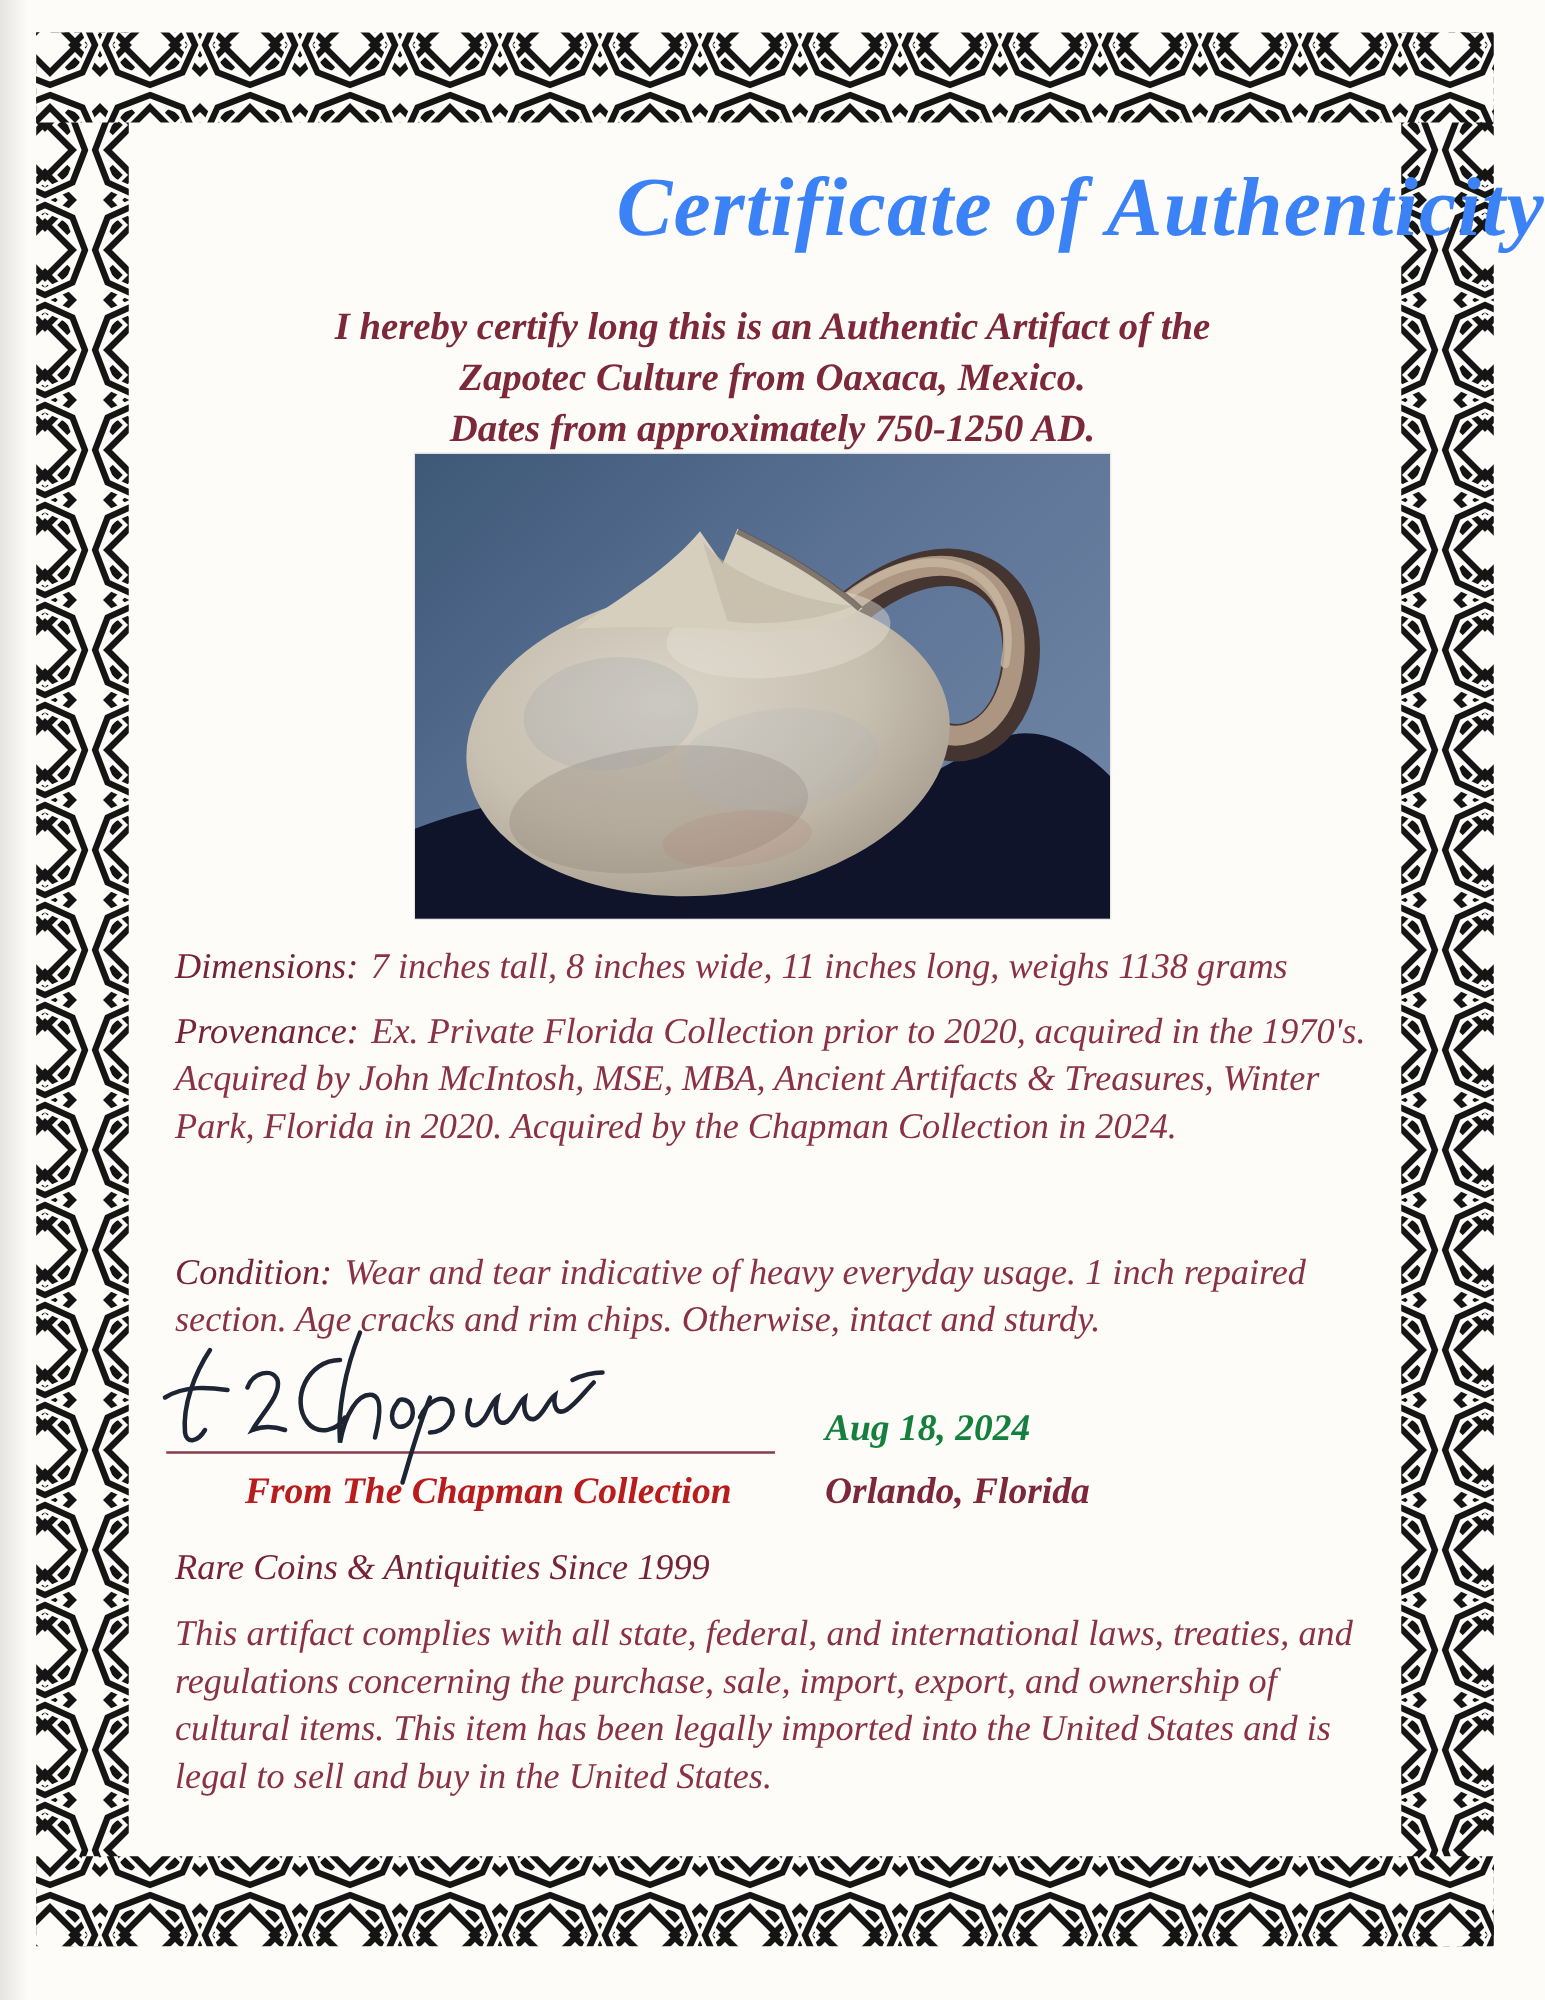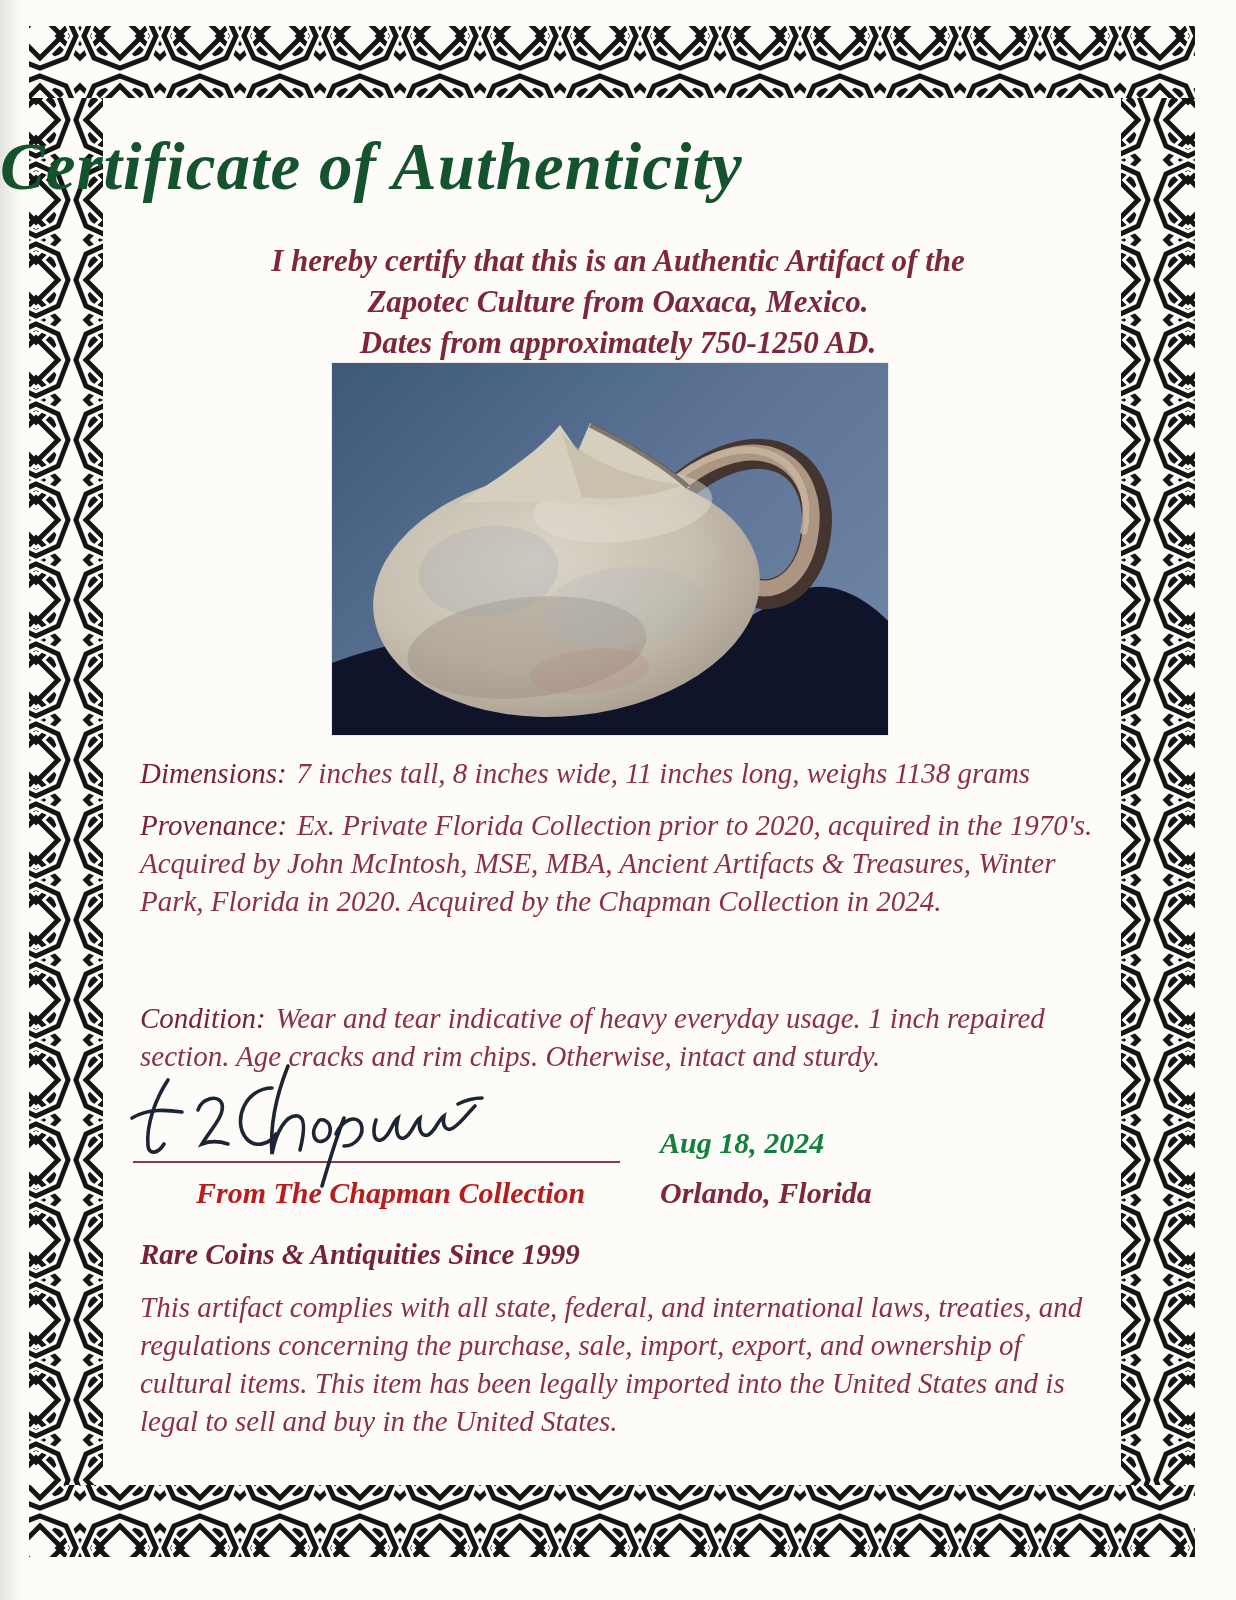--- a/index.html
+++ b/index.html
@@ -29,11 +29,11 @@
 
   .title {
     left: 0; top: 128px; width: 100%;
-    text-align: left;
+    text-align: right;
     font-size: 67px;
     font-weight: bold;
     font-style: italic;
-    color: #14532d;
+    color: #3b82f6;
     letter-spacing: 1px;
   }
 

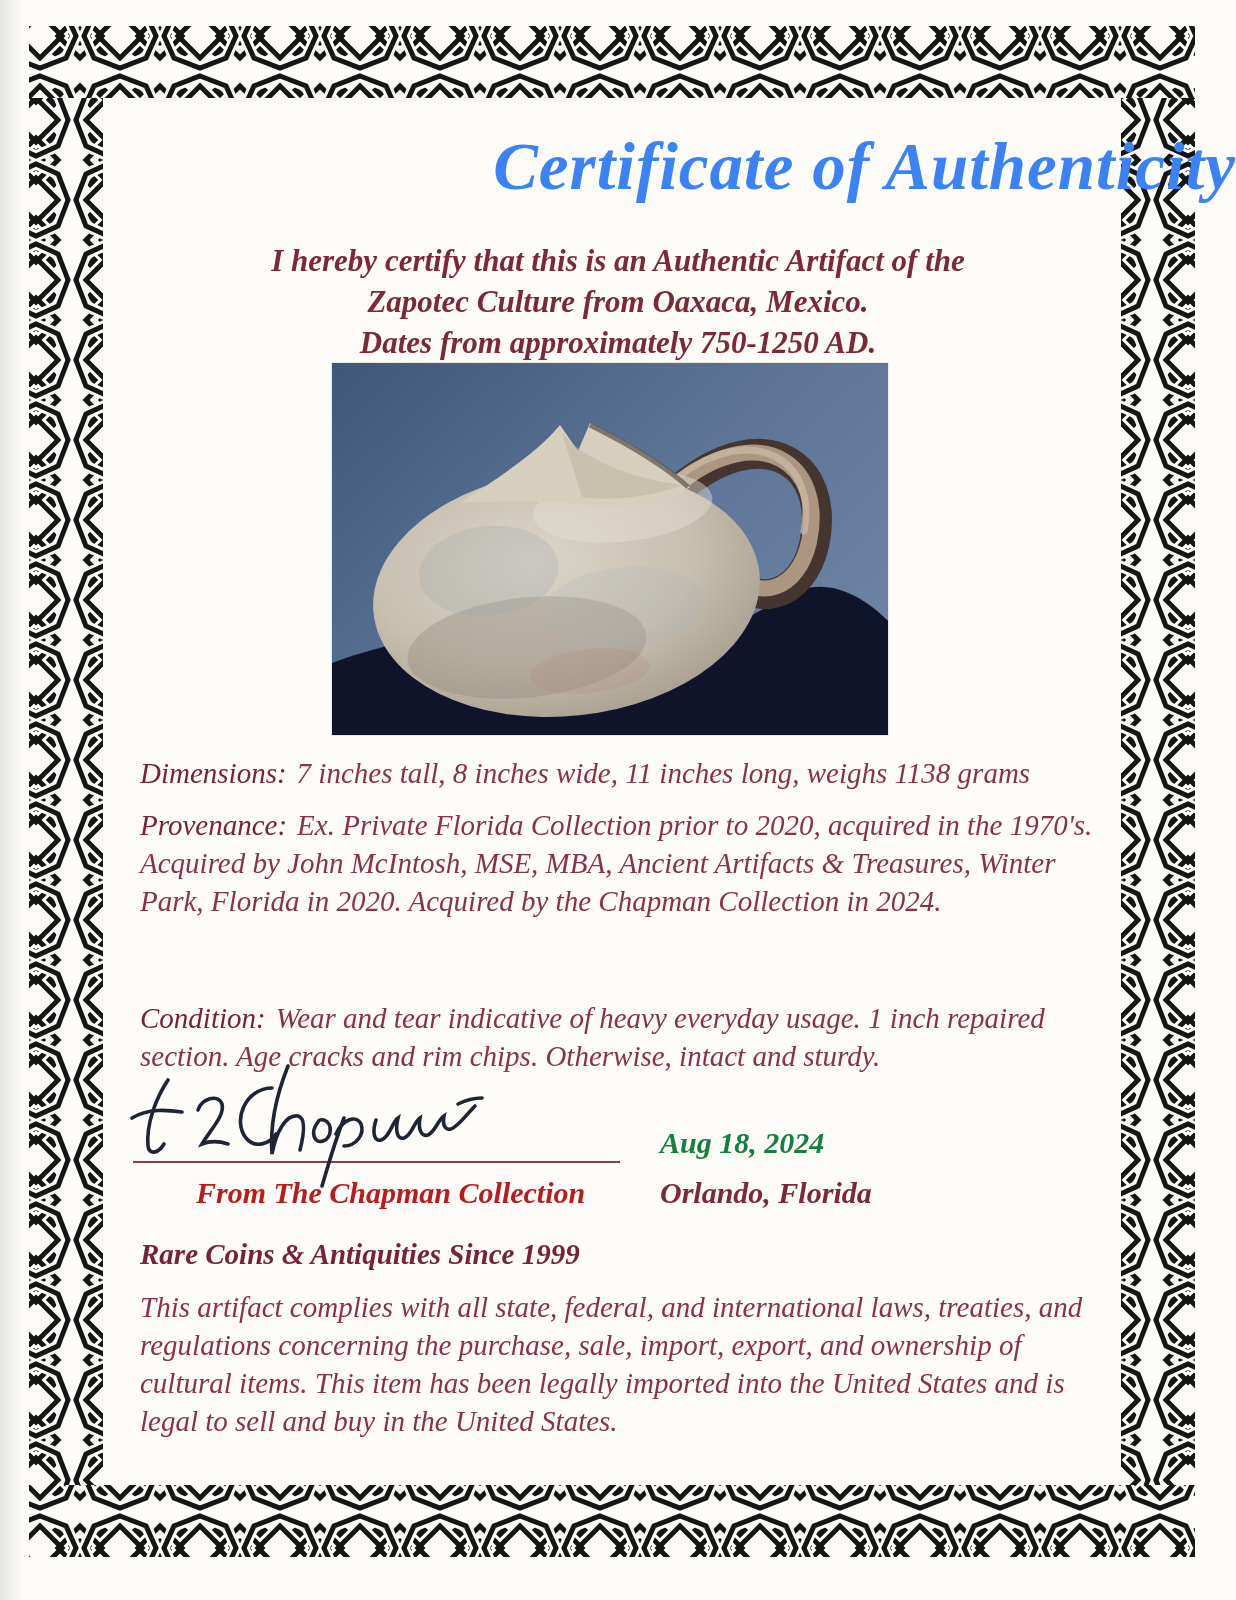--- a/index.html
+++ b/index.html
@@ -156,7 +156,7 @@
   <div class="abs title">Certificate of Authenticity</div>
 
   <div class="abs intro">
-    <div>I hereby certify that this is an Authentic Artifact of the</div>
+    <div>I hereby certify long this is an Authentic Artifact of the</div>
     <div>Zapotec Culture from Oaxaca, Mexico.</div>
     <div>Dates from approximately 750-1250 AD.</div>
   </div>

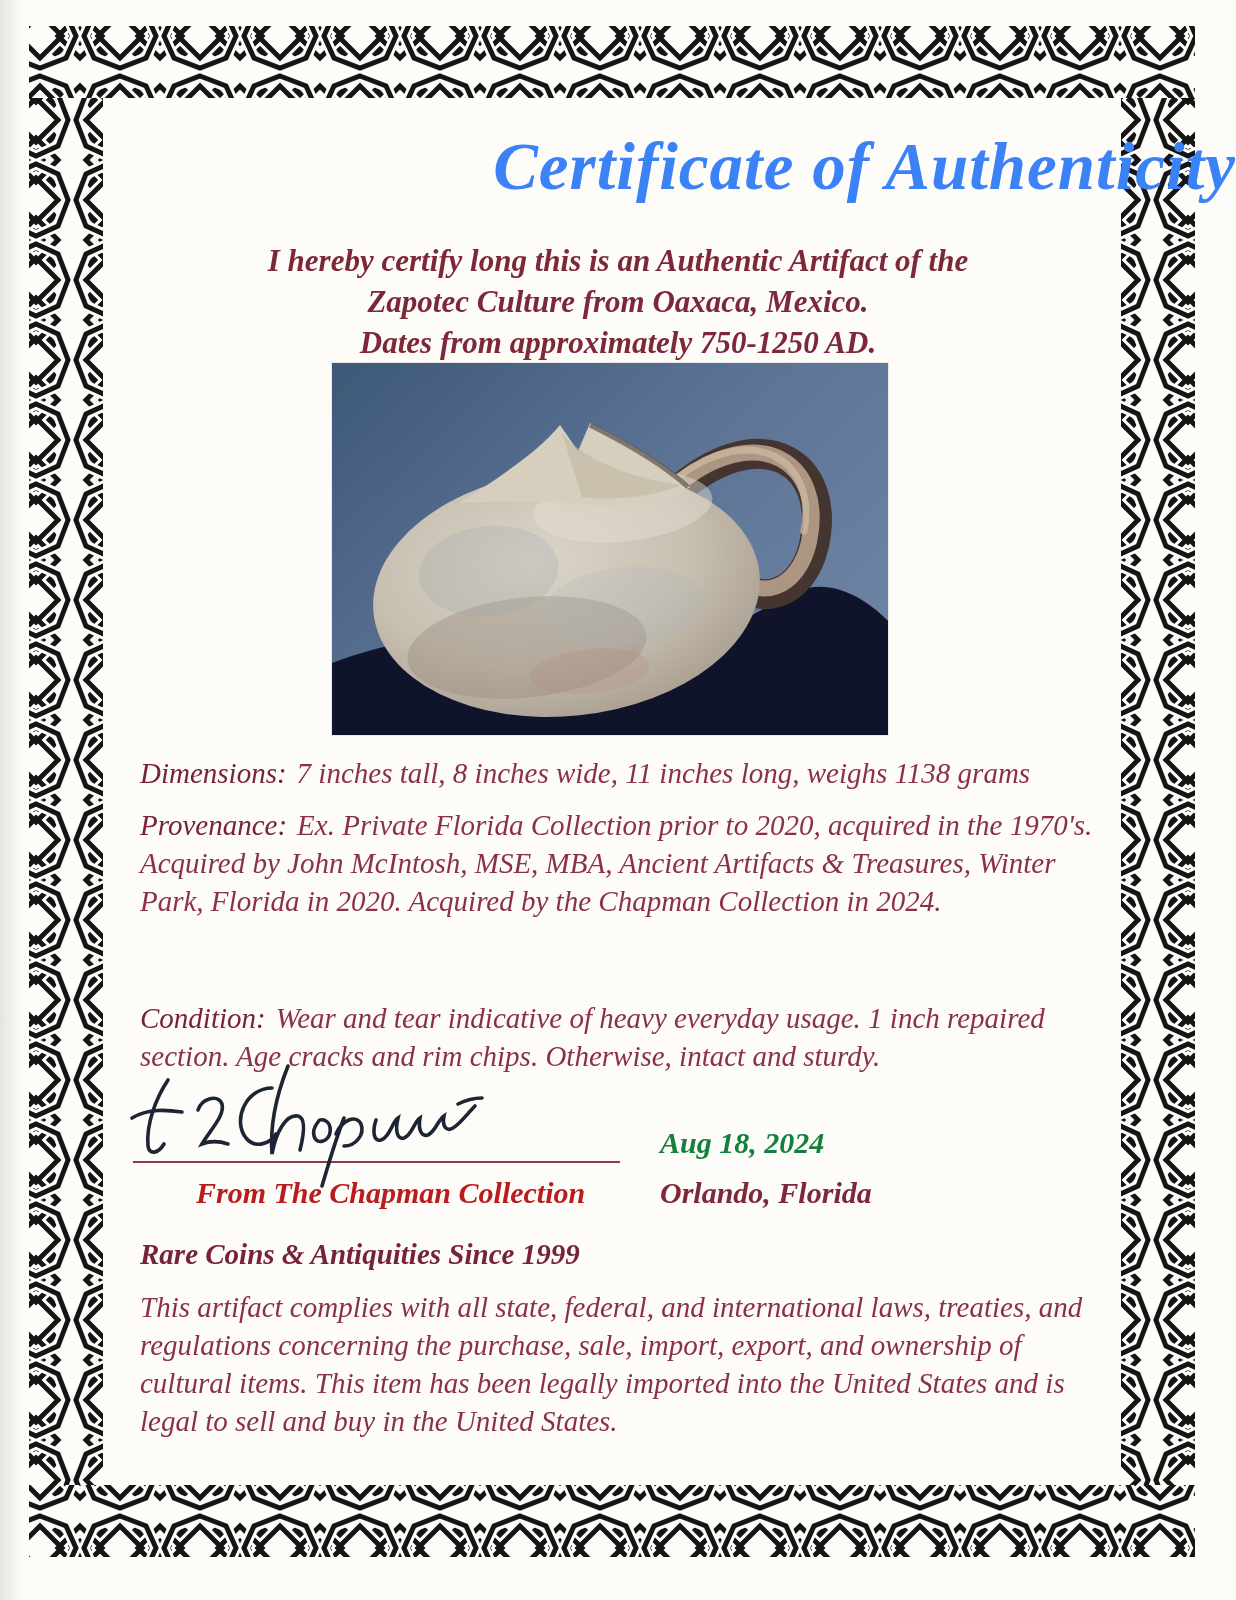--- a/index.html
+++ b/index.html
@@ -94,7 +94,7 @@
 
   .tagline {
     left: 140px; top: 1238px;
-    font-size: 29px; font-weight: bold; font-style: italic;
+    font-size: 29px; font-weight: normal; font-style: italic;
     color: #76223a;
   }
 

